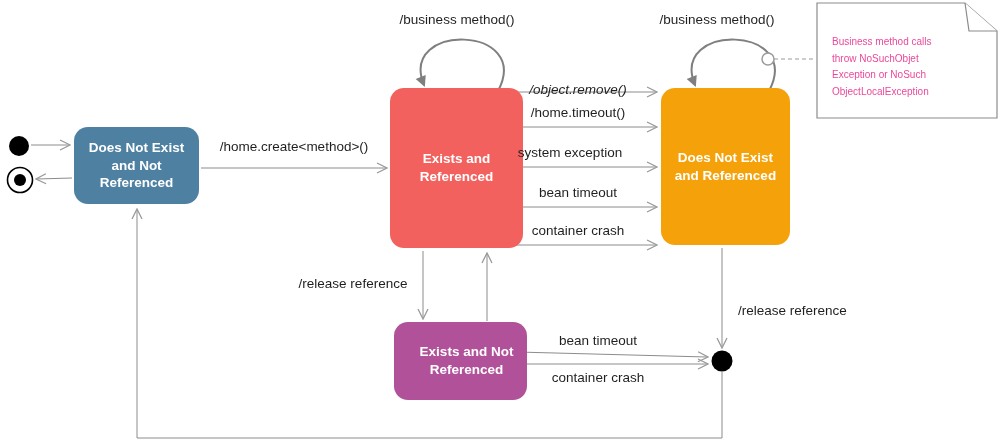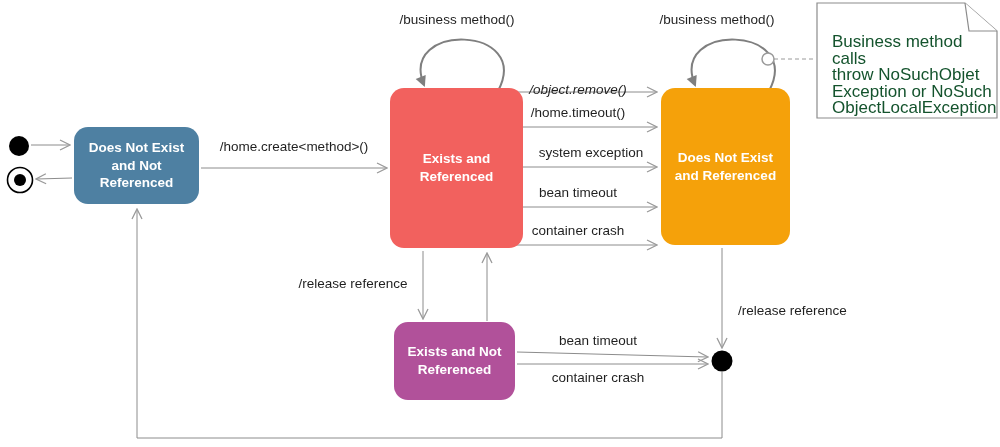--- a/index.html
+++ b/index.html
@@ -27,7 +27,7 @@
   .edge-label.anchor-left{transform:none;}
   .note-text{
     position:absolute;left:832px;top:34px;width:160px;
-    font-size:17px;line-height:16.5px;color:#14532d;white-space:pre-line;
+    font-size:10px;line-height:16.5px;color:#ec4899;white-space:pre-line;
   }
 </style>
 </head>

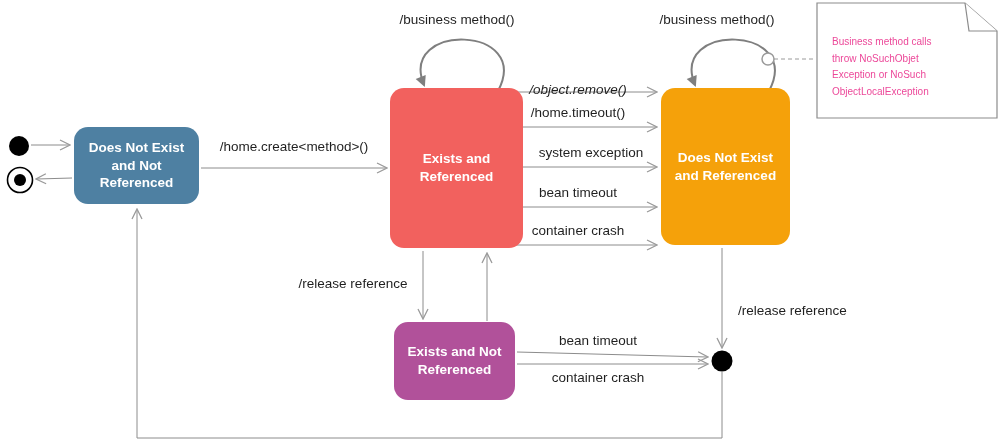--- a/index.html
+++ b/index.html
@@ -106,7 +106,7 @@
   <div class="edge-label" style="left:294px;top:139px;">/home.create&lt;method&gt;()</div>
   <div class="edge-label" style="left:578px;top:82px;font-style:italic;">/object.remove()</div>
   <div class="edge-label" style="left:578px;top:105px;">/home.timeout()</div>
-  <div class="edge-label" style="left:591px;top:145px;">system exception</div>
+  <div class="edge-label" style="left:570px;top:145px;">system exception</div>
   <div class="edge-label" style="left:578px;top:185px;">bean timeout</div>
   <div class="edge-label" style="left:578px;top:223px;">container crash</div>
   <div class="edge-label" style="left:353px;top:276px;">/release reference</div>

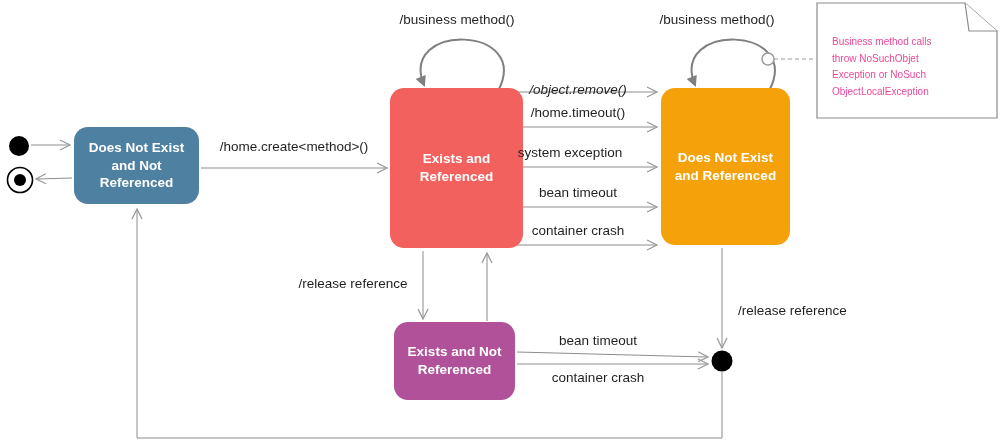--- a/index.html
+++ b/index.html
@@ -19,7 +19,7 @@
   .state-blue{background:var(--state-blue,#4e80a2);}
   .state-red{background:var(--state-red,#f2615e);}
   .state-orange{background:var(--state-orange,#f5a10a);}
-  .state-purple{background:var(--state-purple,#b1519a);}
+  .state-purple{background:var(--state-purple,#b1519a);padding-left:12px;}
   .edge-label{
     position:absolute;font-size:13.5px;color:var(--label-text,#1f1f1f);
     white-space:nowrap;transform:translateX(-50%);text-align:right;

